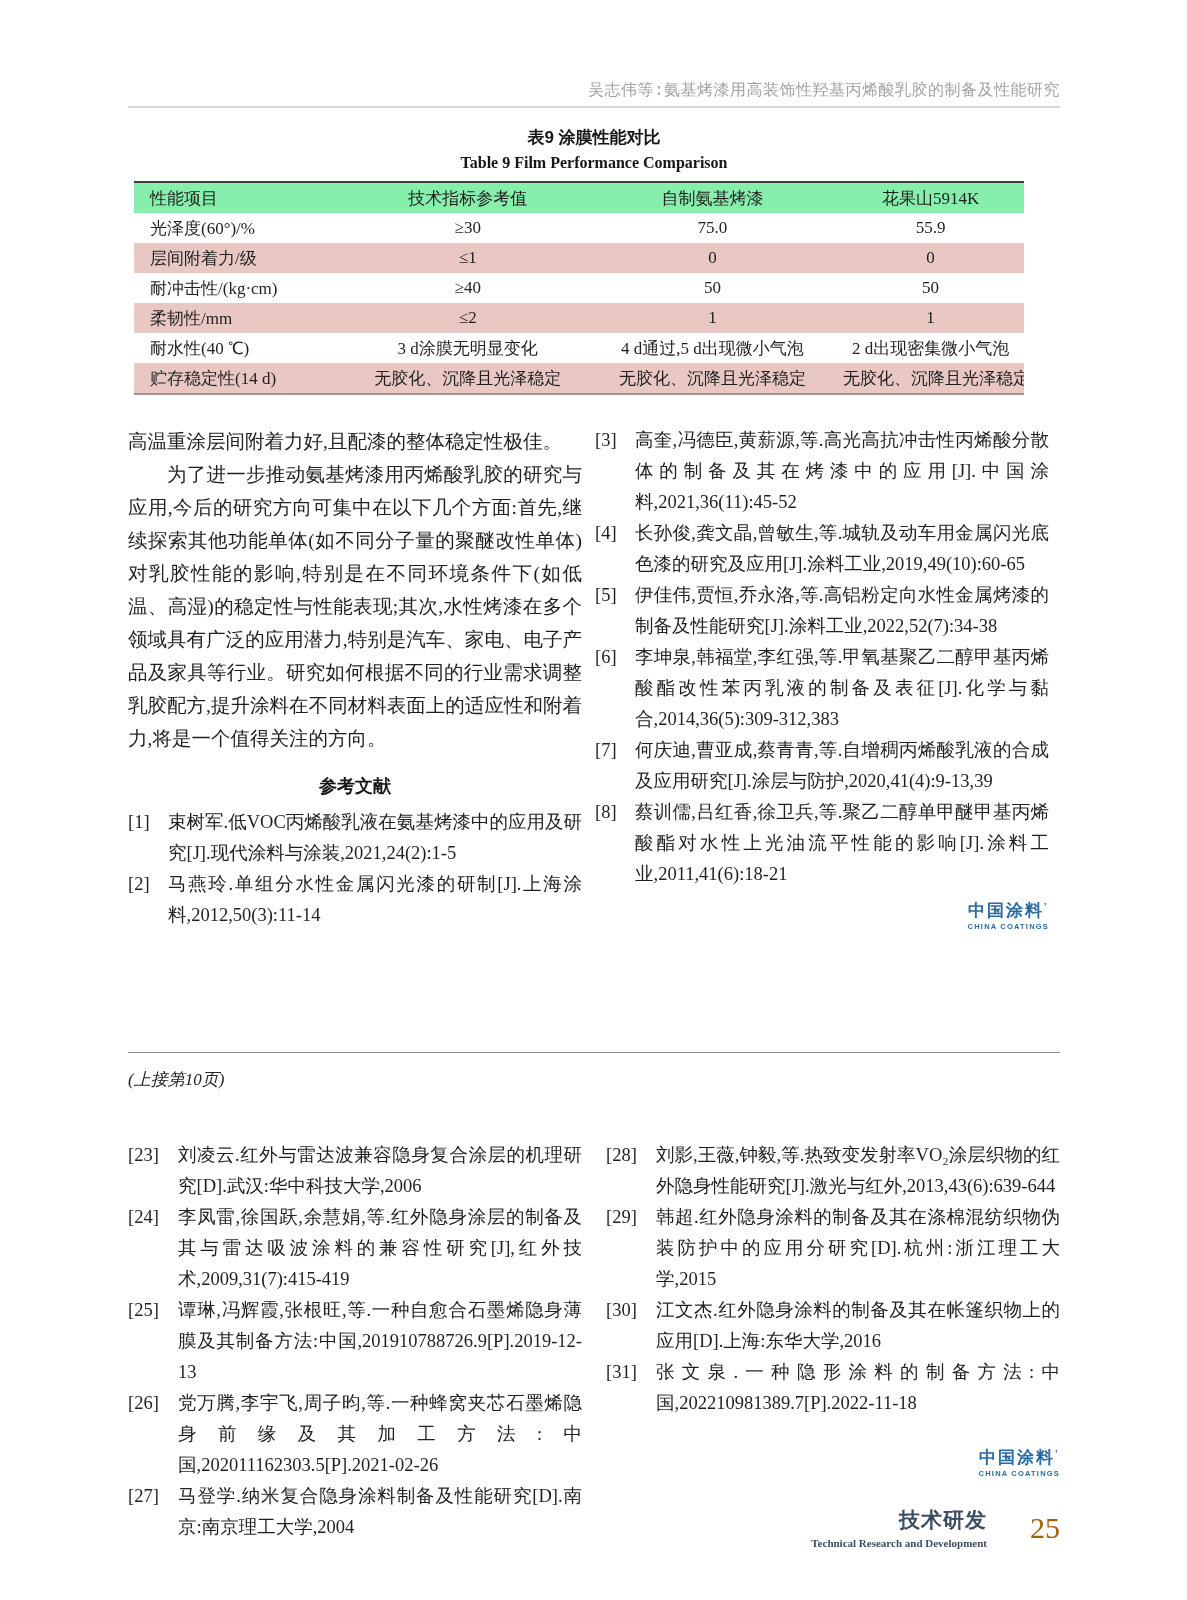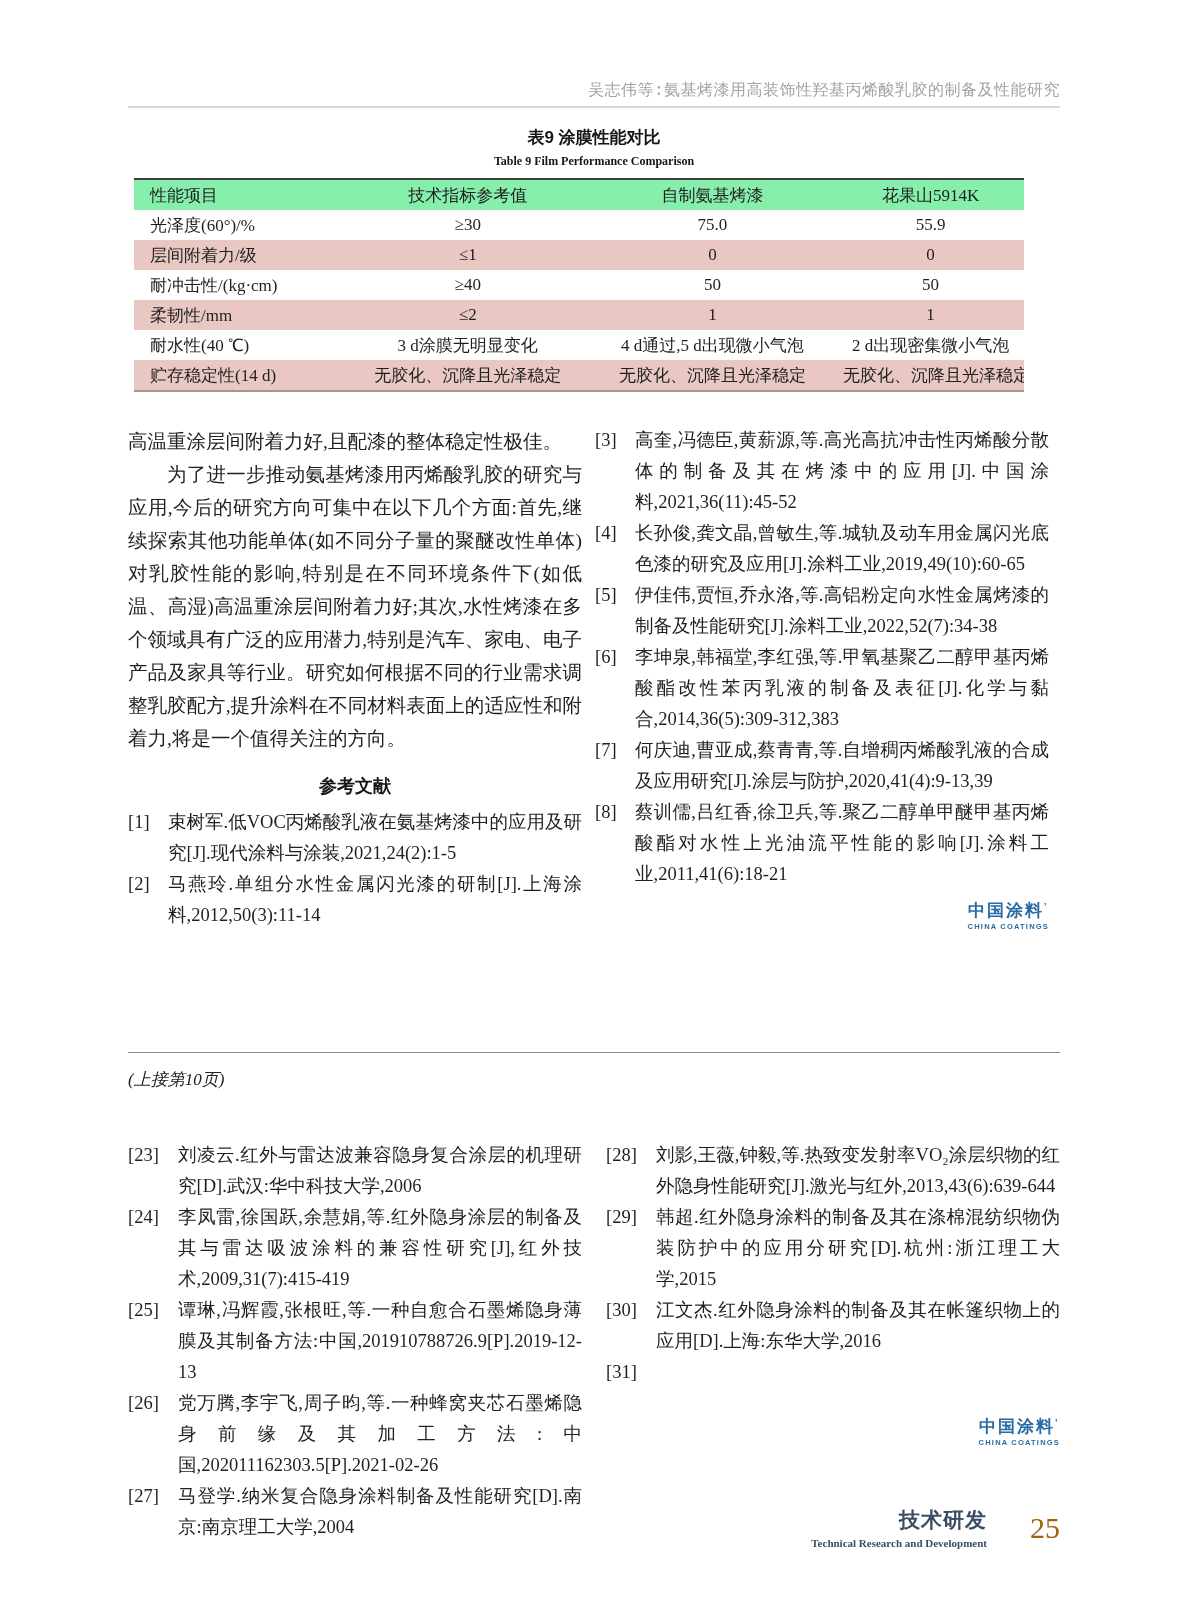--- a/index.html
+++ b/index.html
@@ -27,7 +27,7 @@
   }
   .tbl-title-en{
     text-align:center;font-family:"Liberation Serif", serif;
-    font-weight:bold;font-size:12px;margin-top:5px;color:#161616;
+    font-weight:bold;font-size:16px;margin-top:5px;color:#161616;
   }
   table.perf{
     width:890px;margin:9px 0 0 6px;border-collapse:collapse;

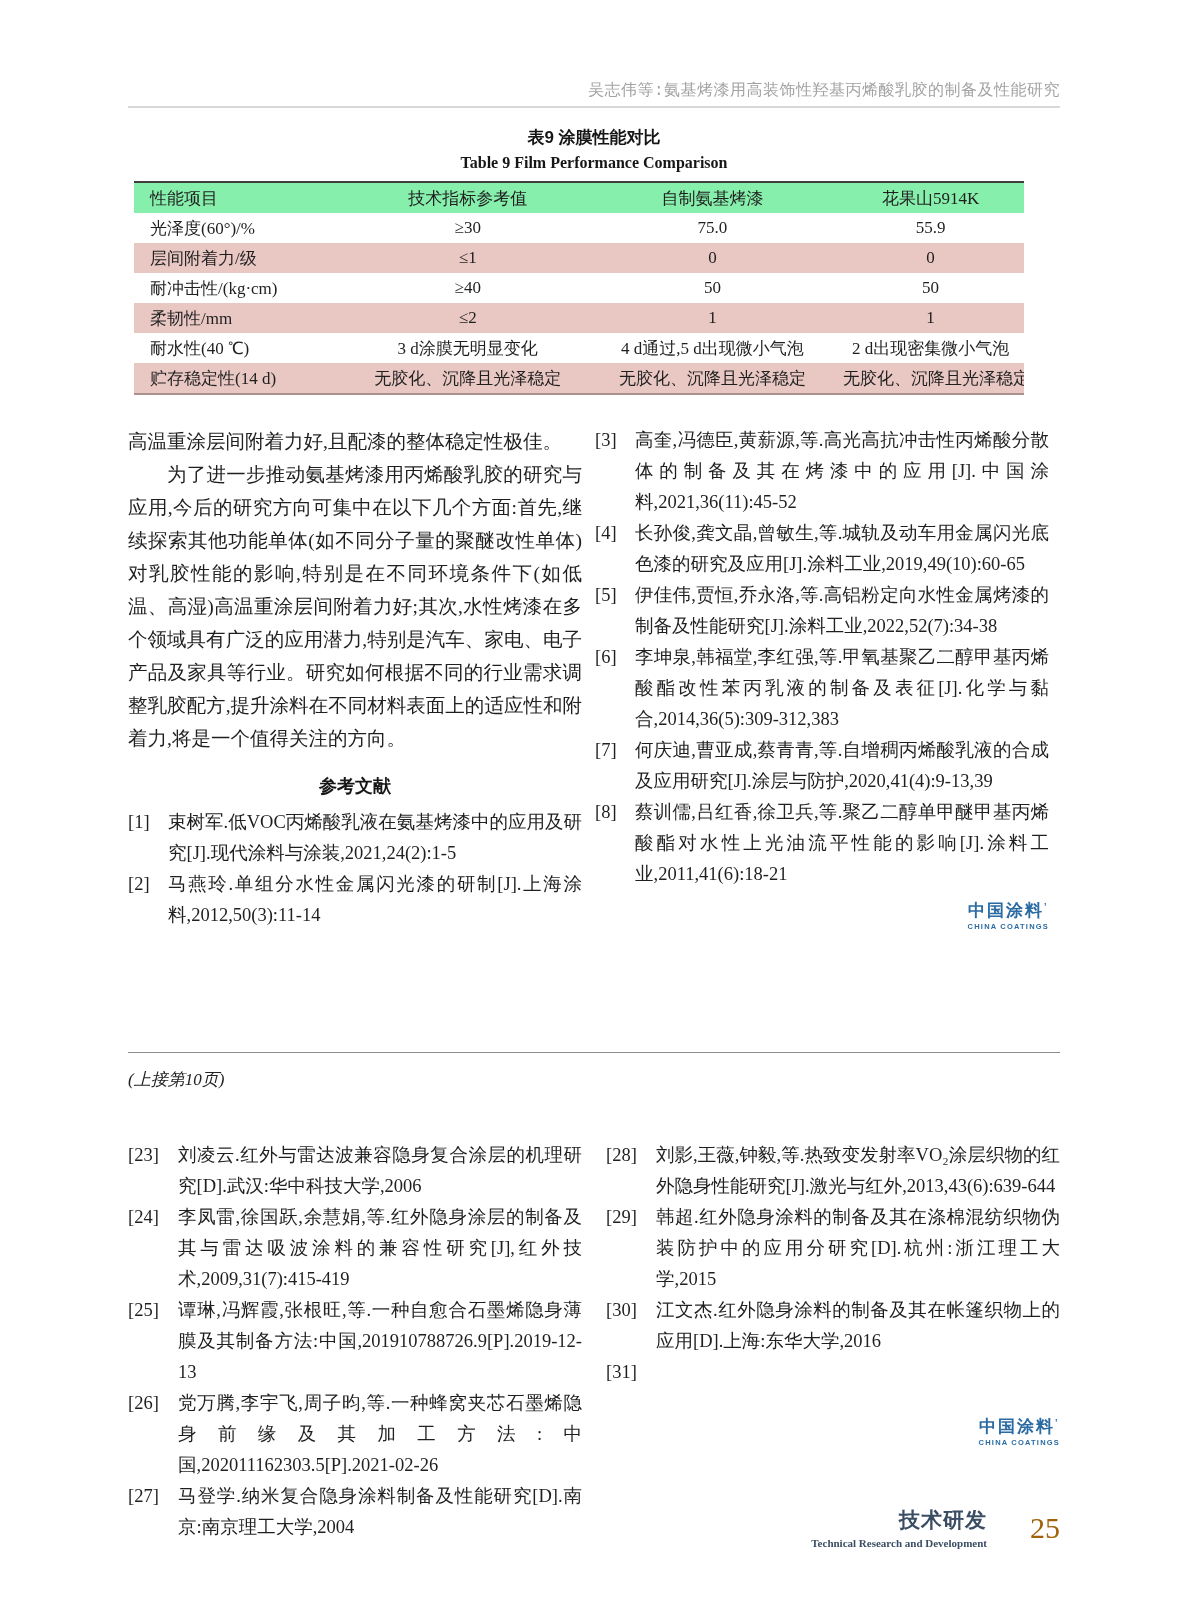--- a/index.html
+++ b/index.html
@@ -179,7 +179,7 @@
 <div class="twocol top-section">
   <div class="col">
     <p class="body-p">高温重涂层间附着力好,且配漆的整体稳定性极佳。</p>
-    <p class="body-p p-indent">为了进一步推动氨基烤漆用丙烯酸乳胶的研究与应用,今后的研究方向可集中在以下几个方面:首先,继续探索其他功能单体(如不同分子量的聚醚改性单体)对乳胶性能的影响,特别是在不同环境条件下(如低温、高湿)高温重涂层间附着力好;其次,水性烤漆在多个领域具有广泛的应用潜力,特别是汽车、家电、电子产品及家具等行业。研究如何根据不同的行业需求调整乳胶配方,提升涂料在不同材料表面上的适应性和附着力,将是一个值得关注的方向。</p>
+    <p class="body-p p-indent">为了进一步推动氨基烤漆用丙烯酸乳胶的研究与应用,今后的研究方向可集中在以下几个方面:首先,继续探索其他功能单体(如不同分子量的聚醚改性单体)对乳胶性能的影响,特别是在不同环境条件下(如低温、高湿)的稳定性与性能表现;其次,水性烤漆在多个领域具有广泛的应用潜力,特别是汽车、家电、电子产品及家具等行业。研究如何根据不同的行业需求调整乳胶配方,提升涂料在不同材料表面上的适应性和附着力,将是一个值得关注的方向。</p>
     <div class="refs-heading">参考文献</div>
     <div>
         <div class="ref-item">

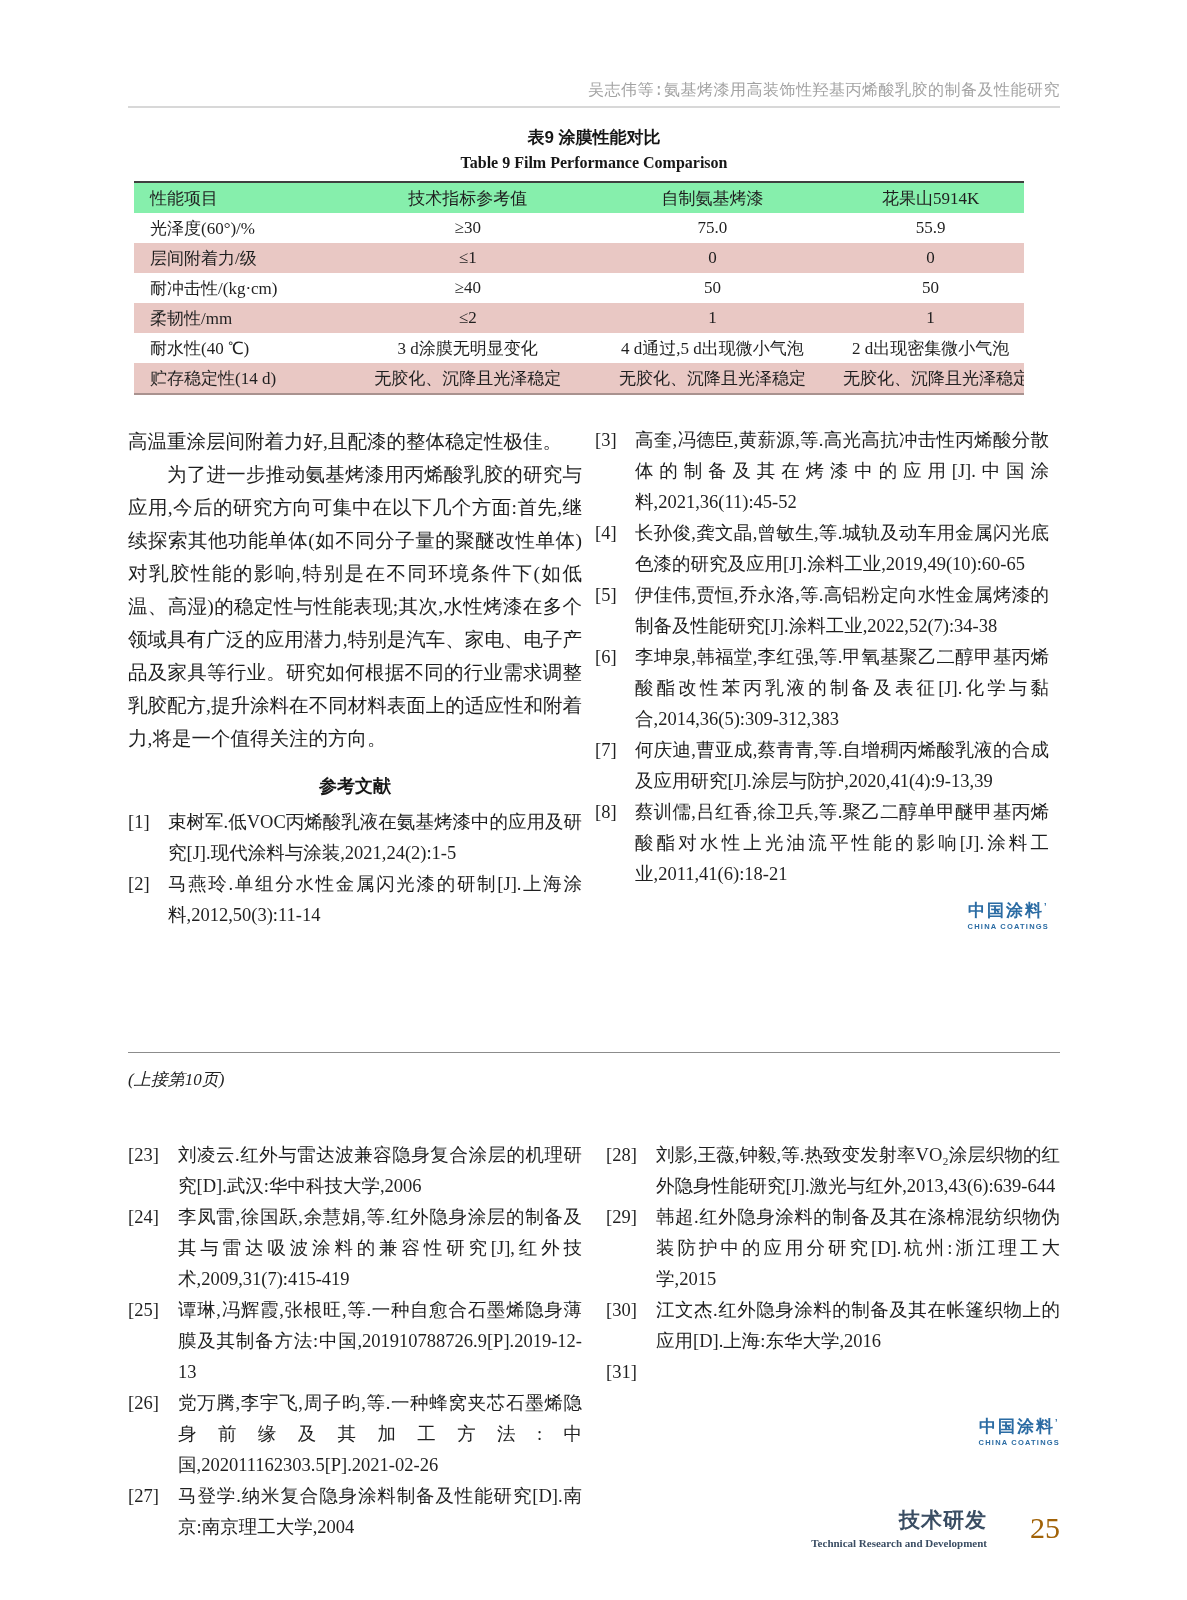--- a/index.html
+++ b/index.html
@@ -272,6 +272,7 @@
         </div>
         <div class="ref-item">
           <span class="ref-label">[31]</span>
+          <span class="ref-text">张文泉.一种隐形涂料的制备方法:中国,202210981389.7[P].2022-11-18</span>
         </div>
       </div>
     <div class="logo-wrap" style="margin-top:30px;">

